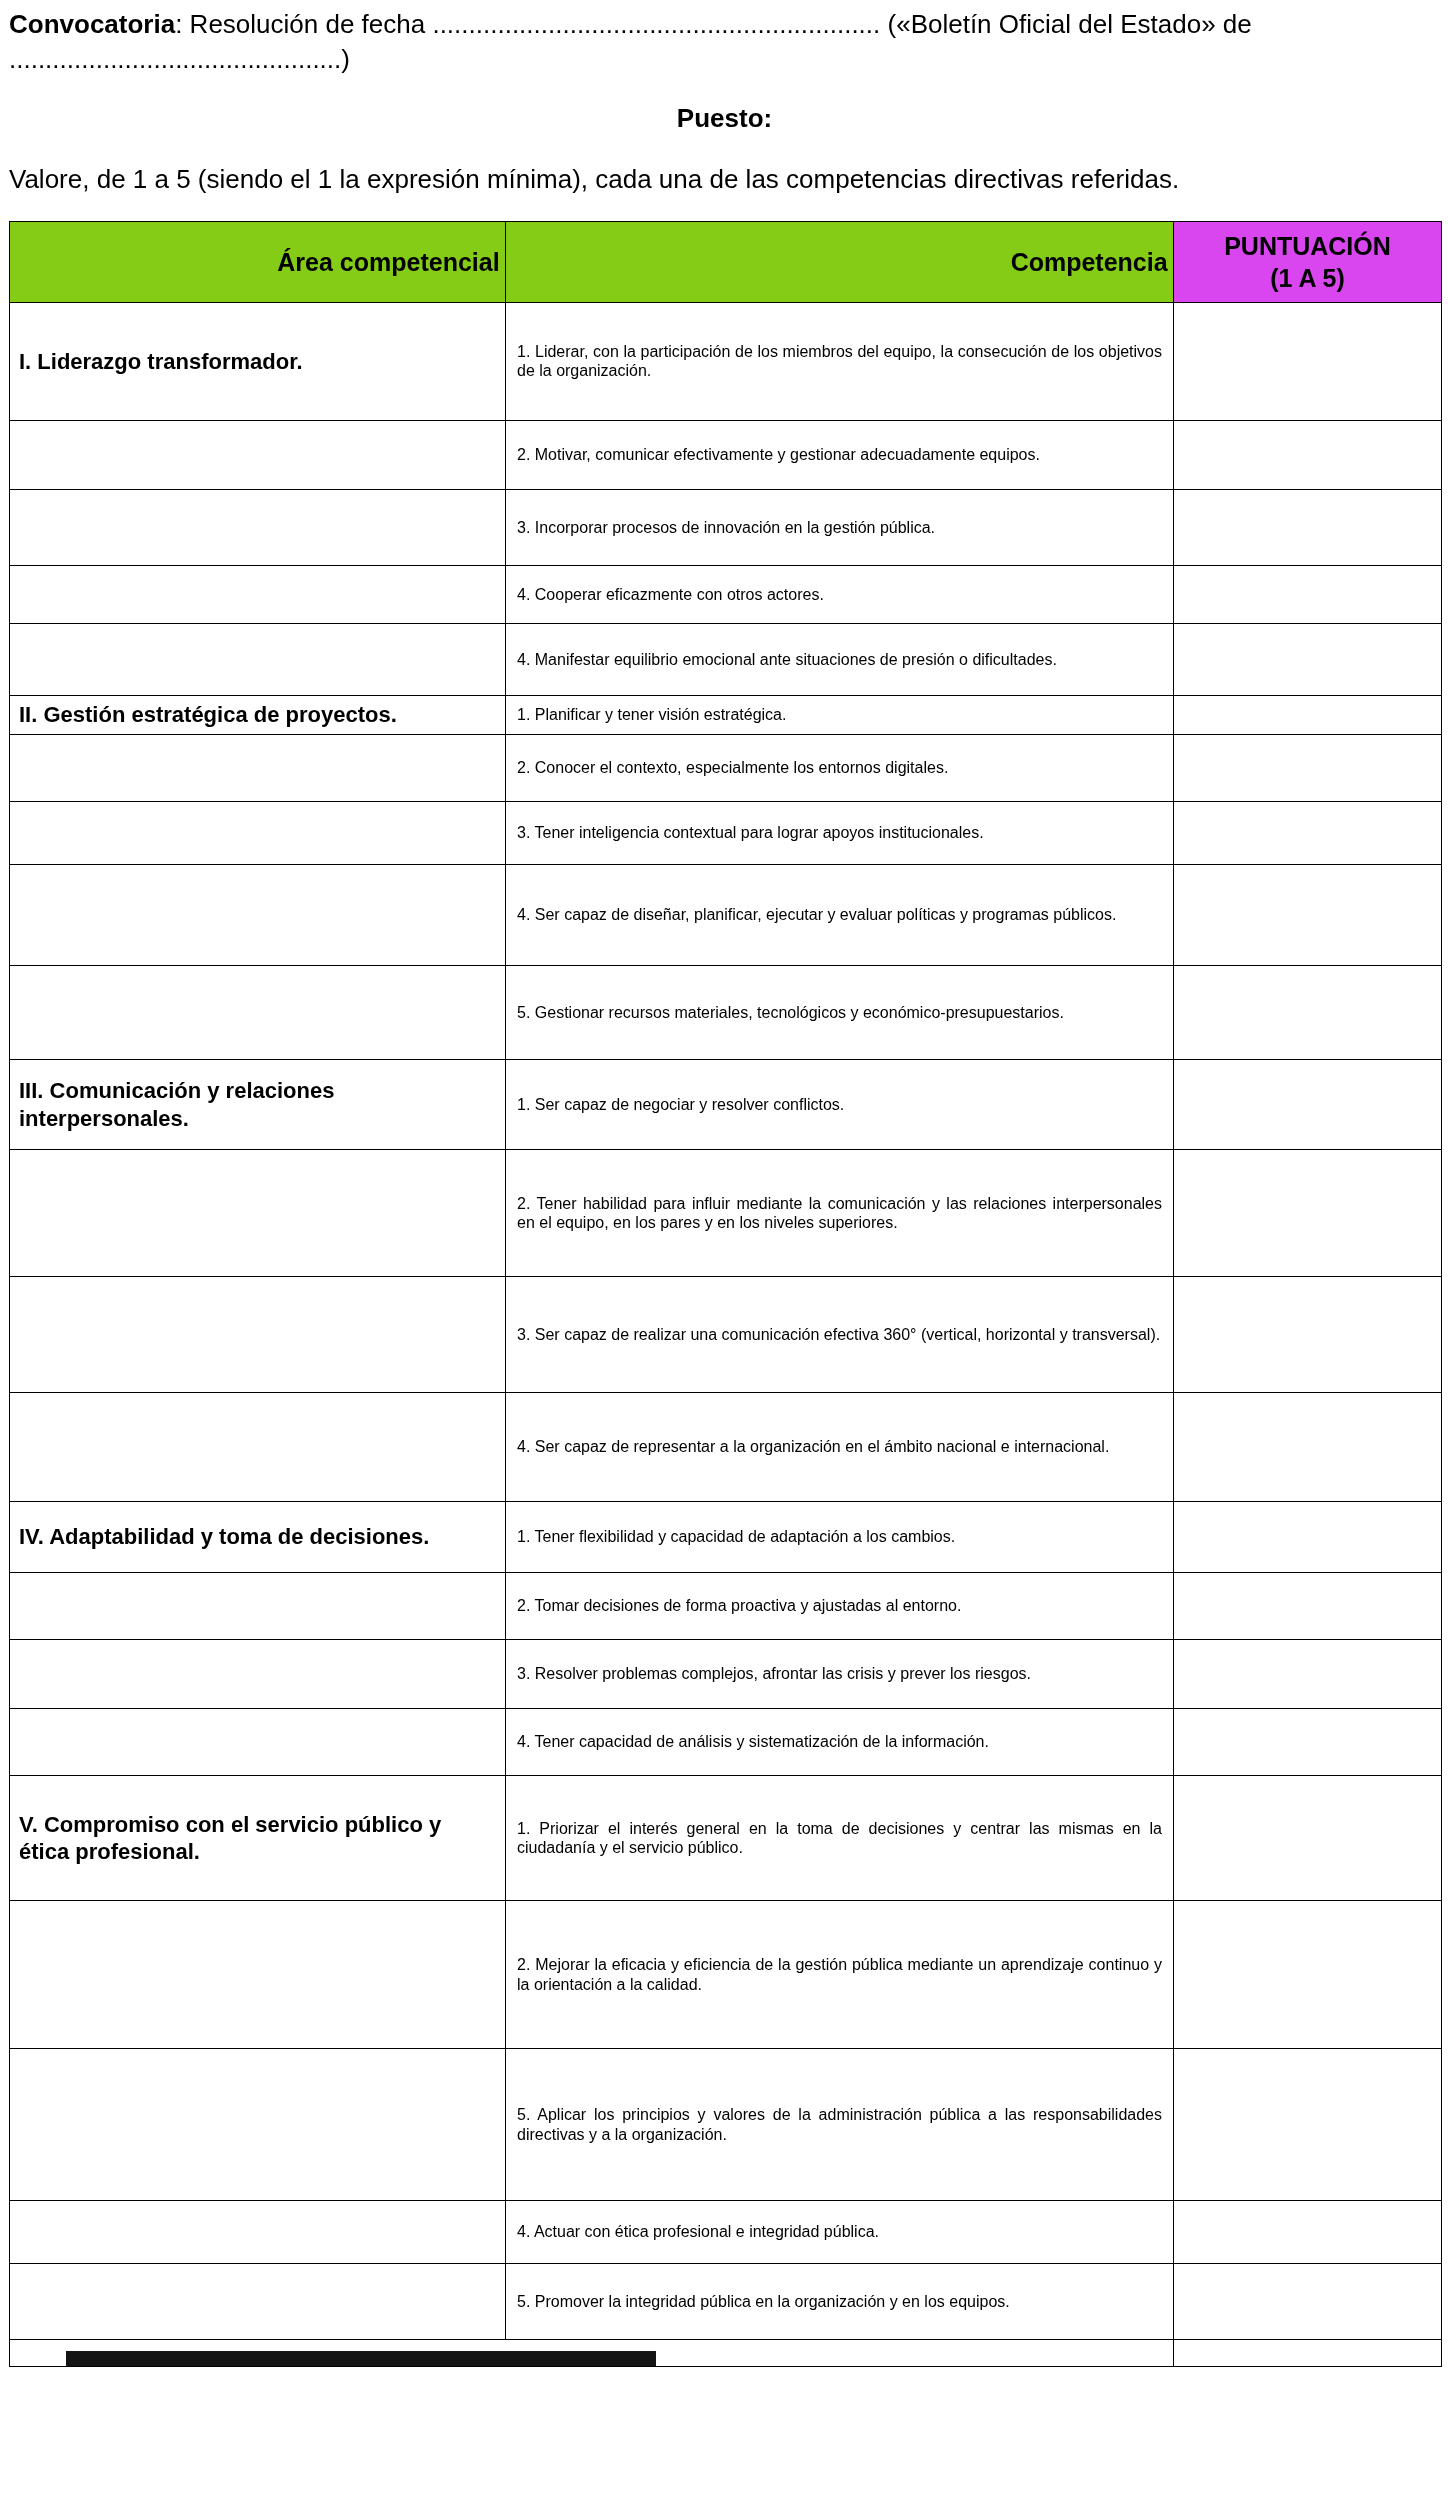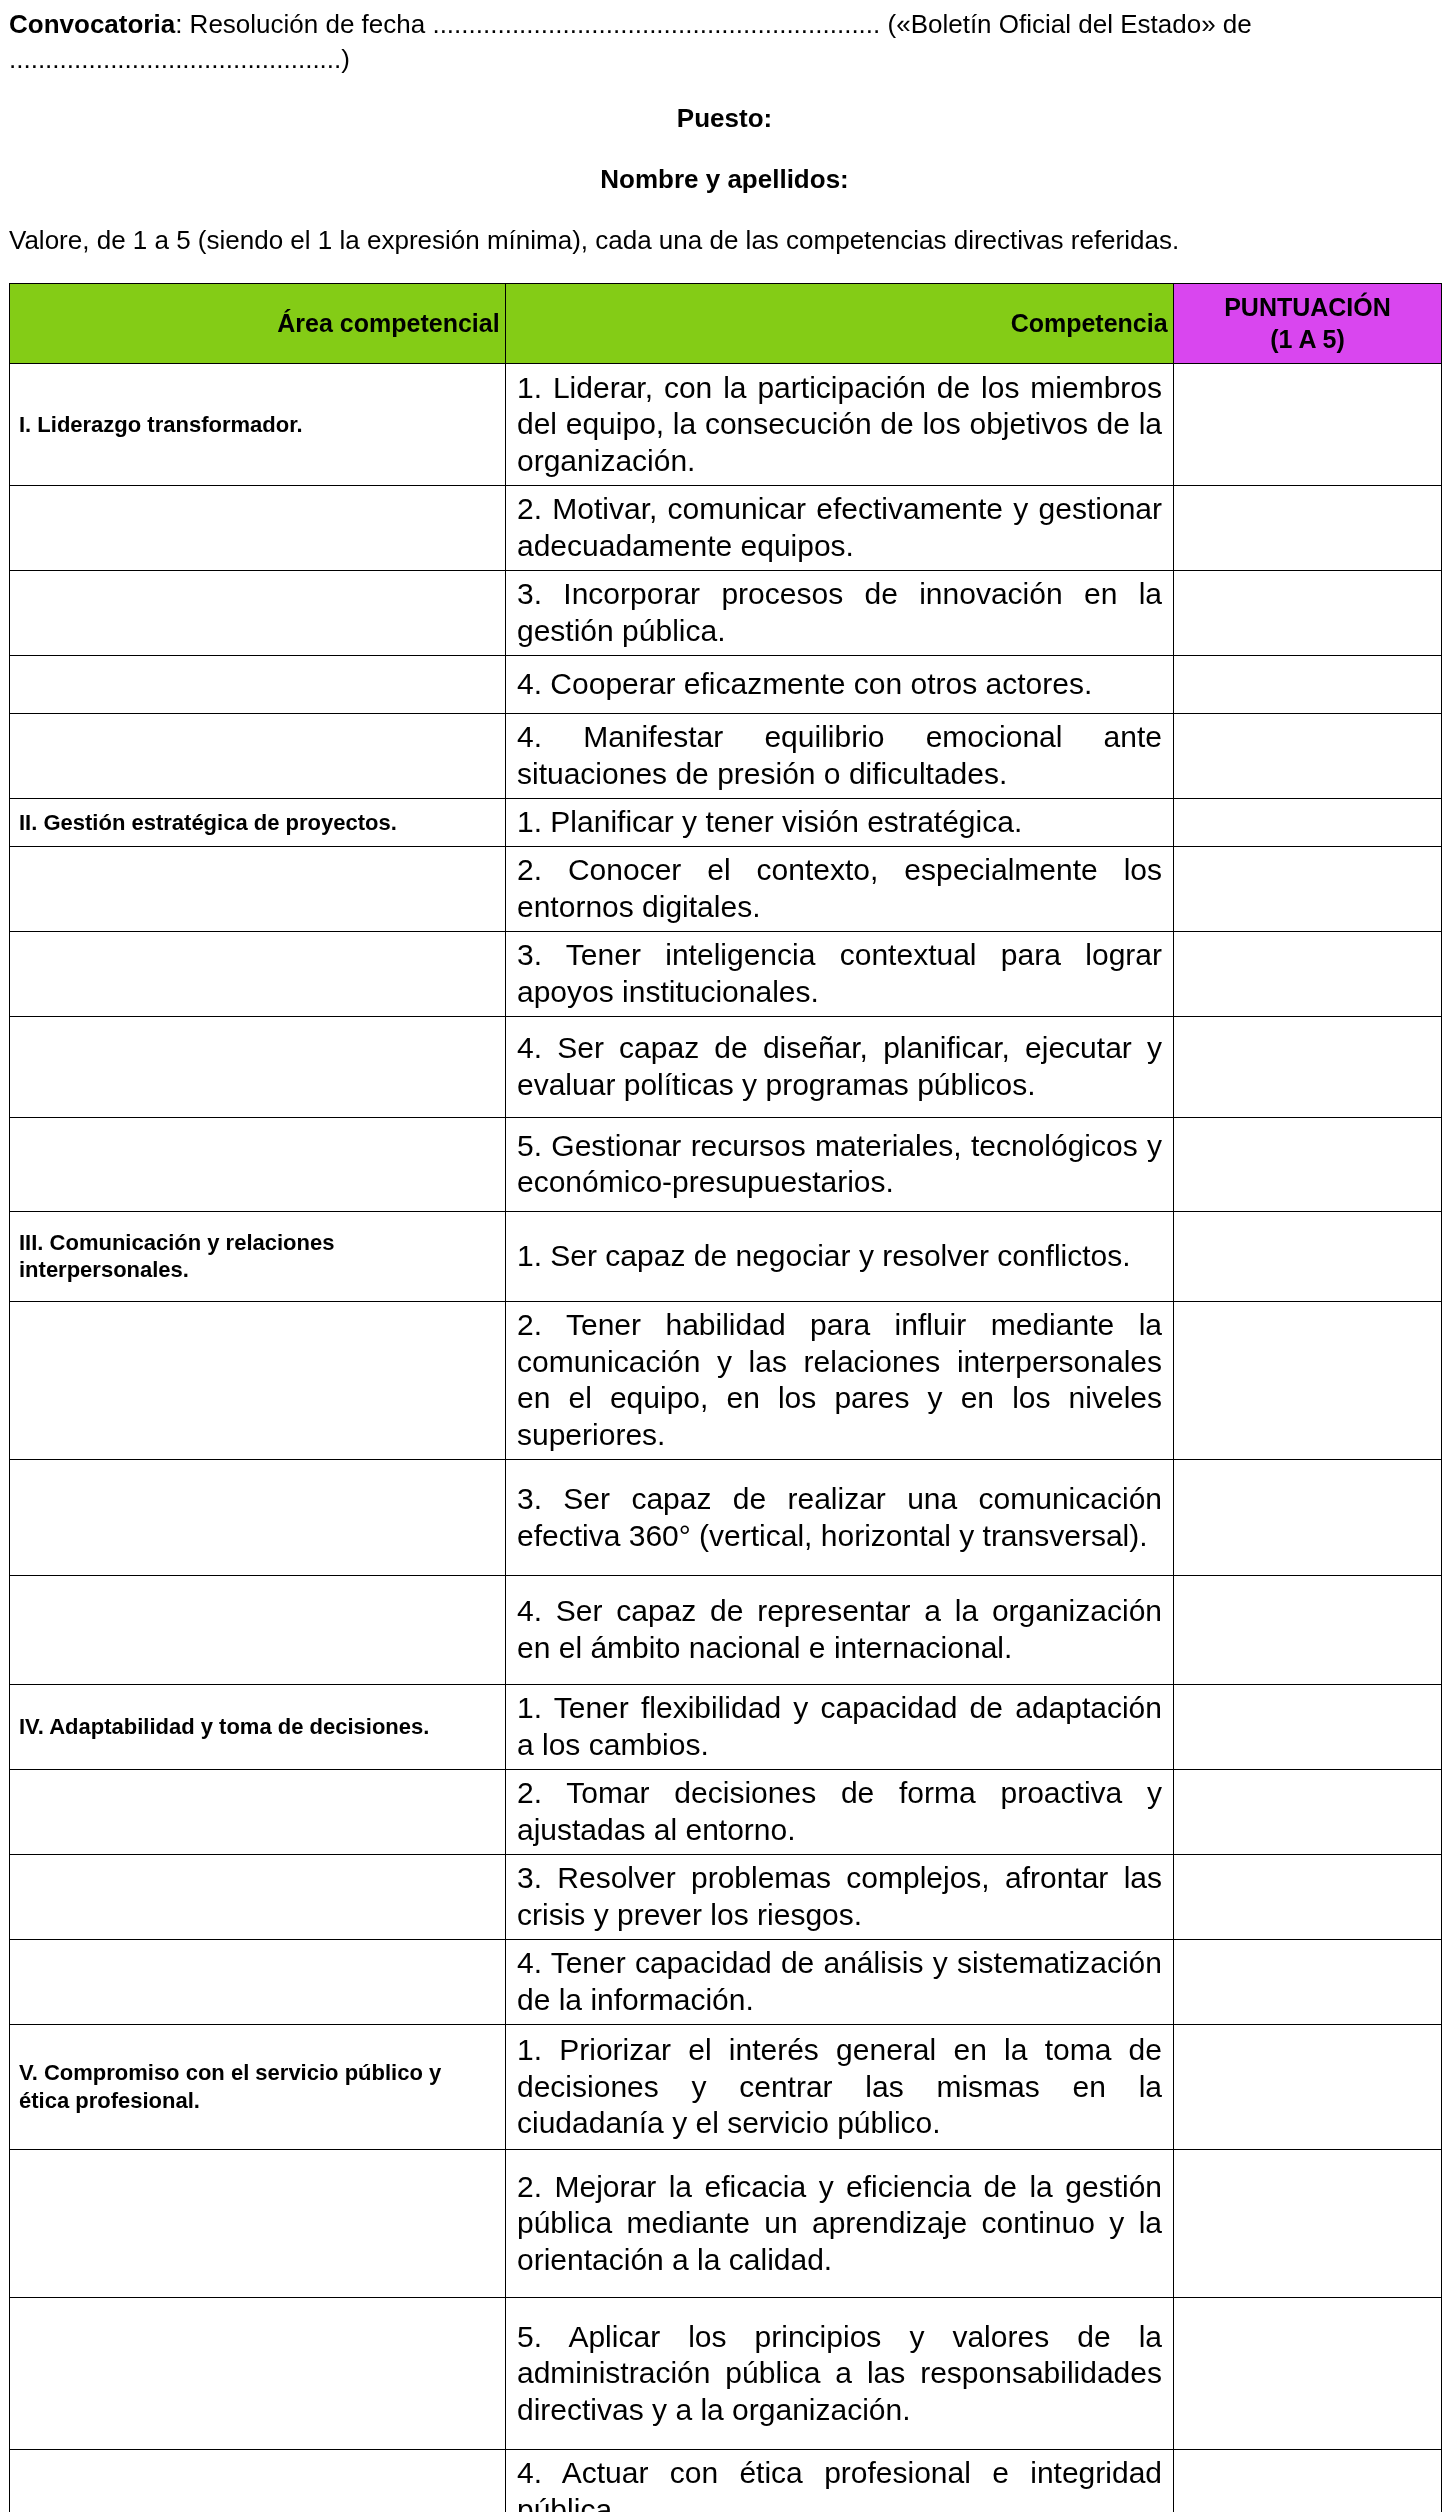--- a/index.html
+++ b/index.html
@@ -79,7 +79,6 @@
 
   <p class="head-par bold tight">Puesto:</p>
 
-  <p class="head-par bold tight">Nombre y apellidos:</p>
 
   <p class="head-par">Valore, de 1 a 5 (siendo el 1 la expresión mínima), cada una de las competencias directivas referidas.</p>
 

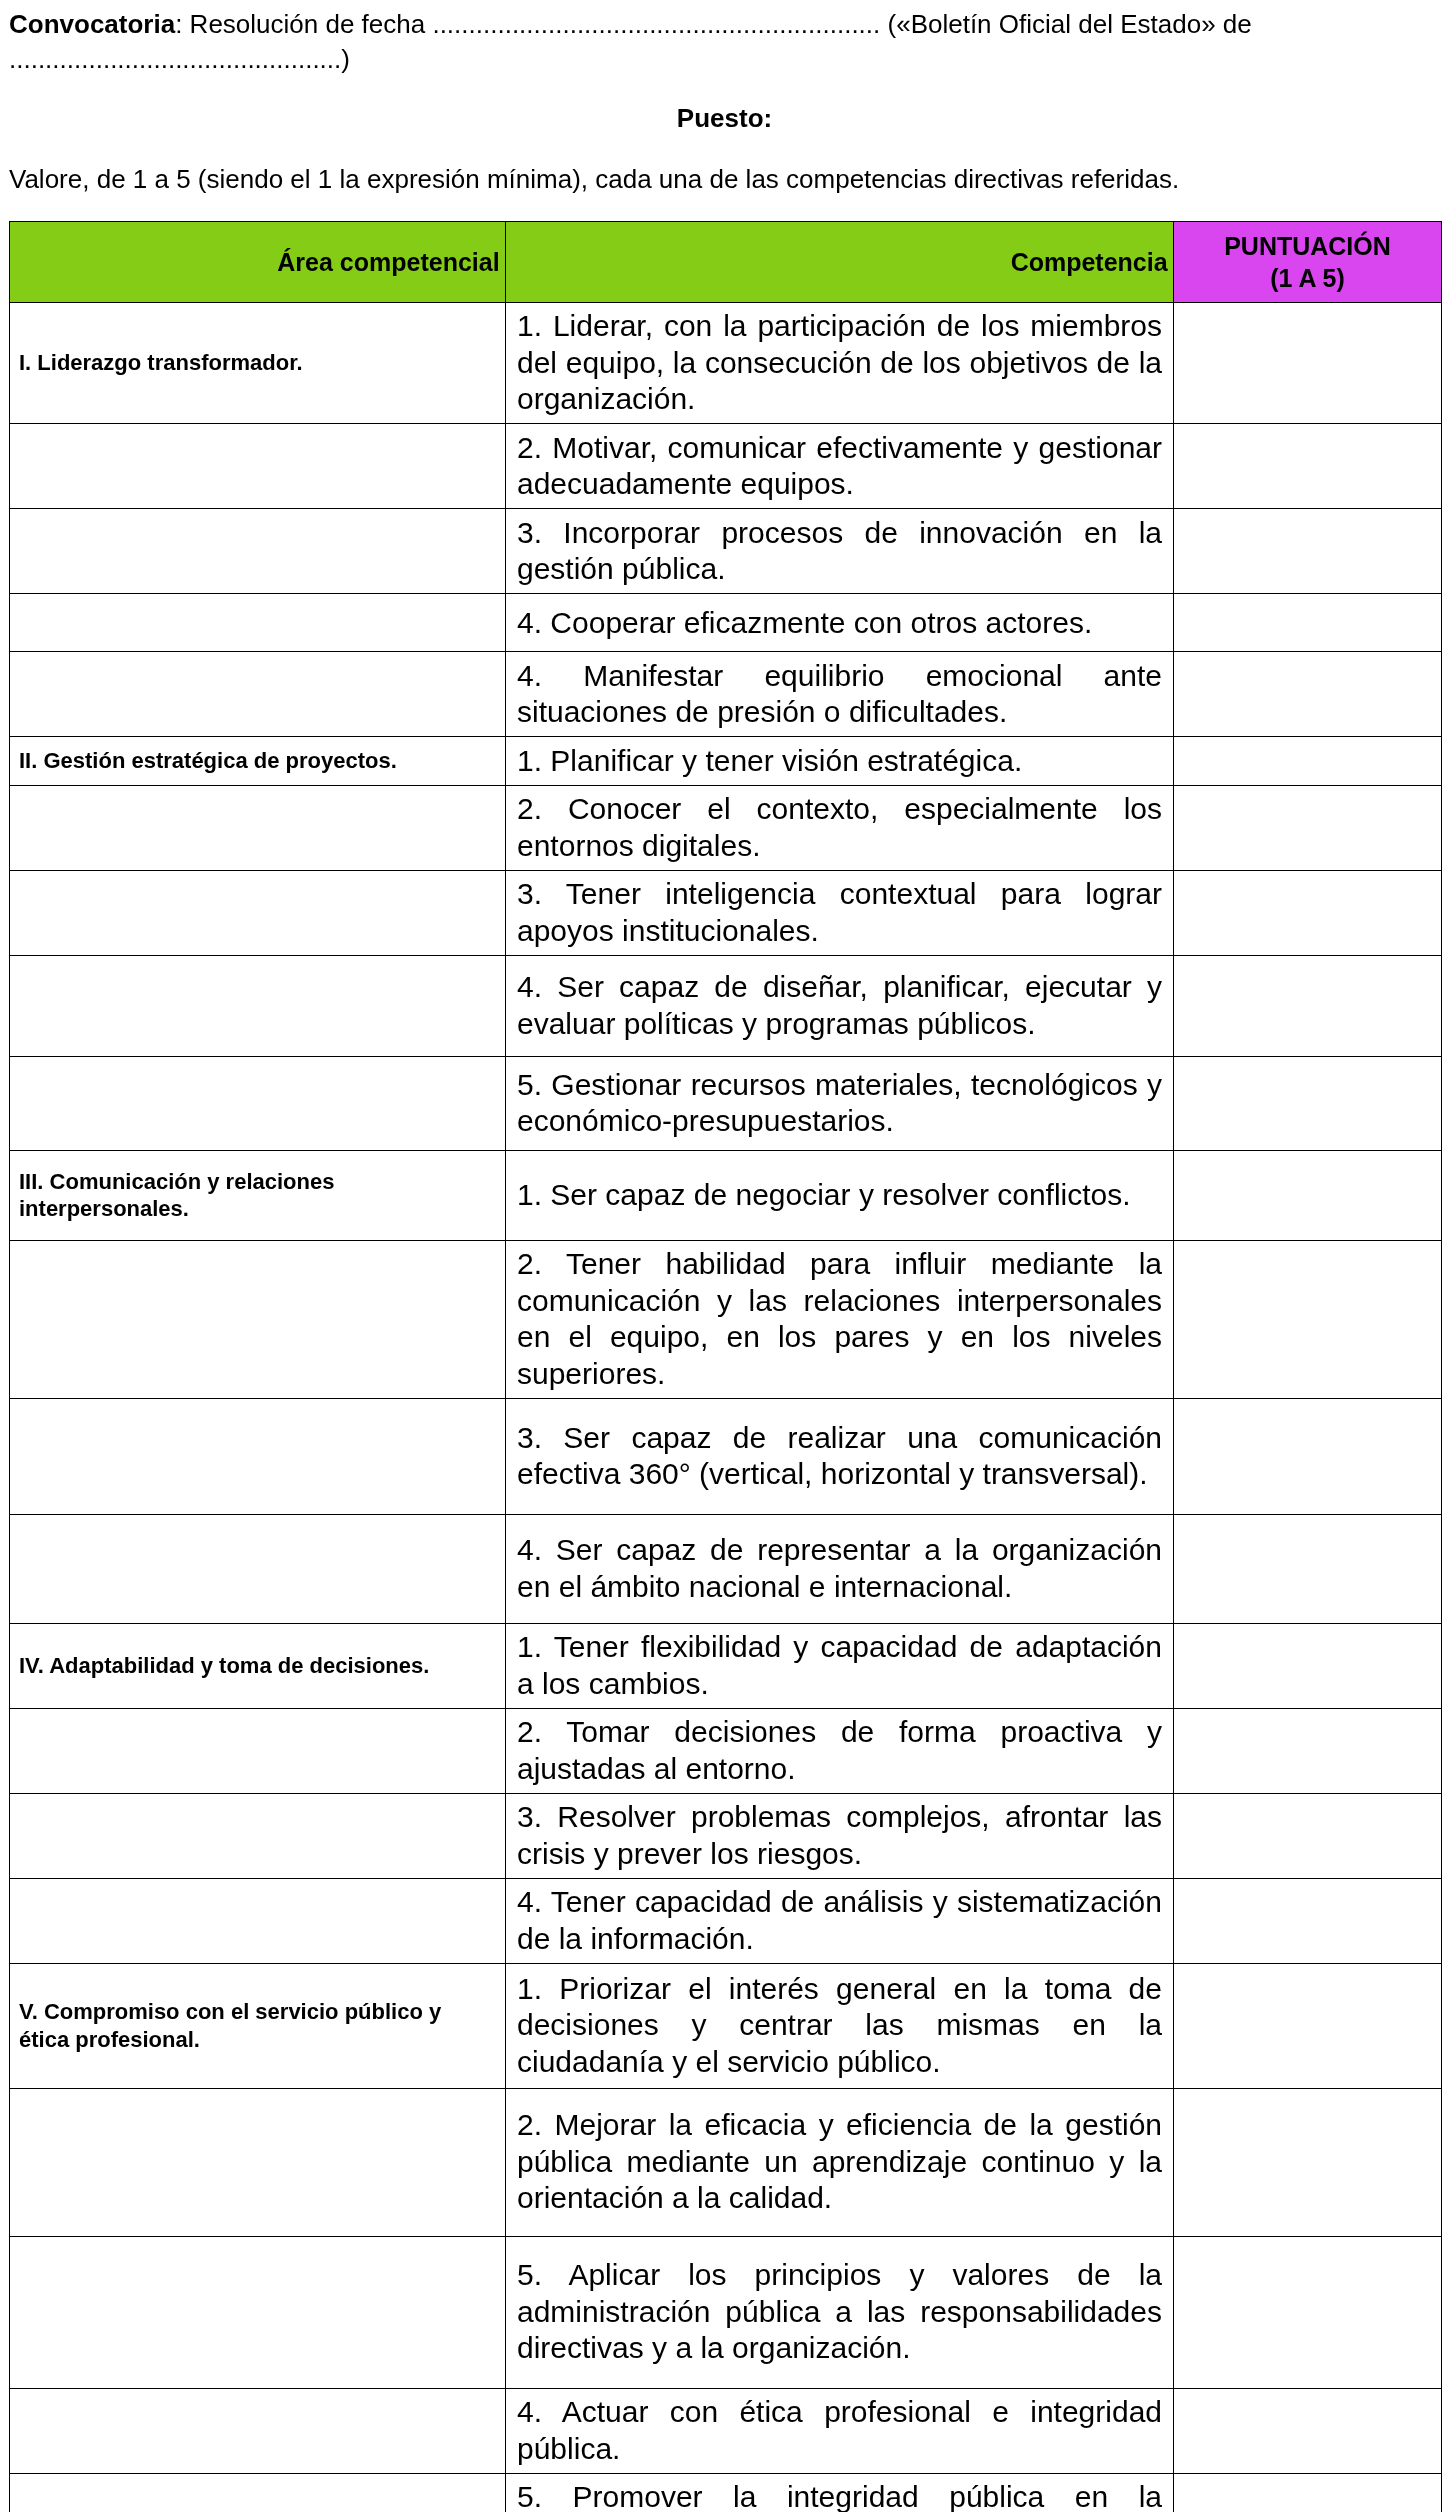--- a/index.html
+++ b/index.html
@@ -53,7 +53,7 @@
     line-height: 1.25;
   }
   td.comp-cell {
-    font-size: 30px;
+    font-size: 16px;
     vertical-align: middle;
     padding: 5.4px 11px;
     line-height: 1.22;

